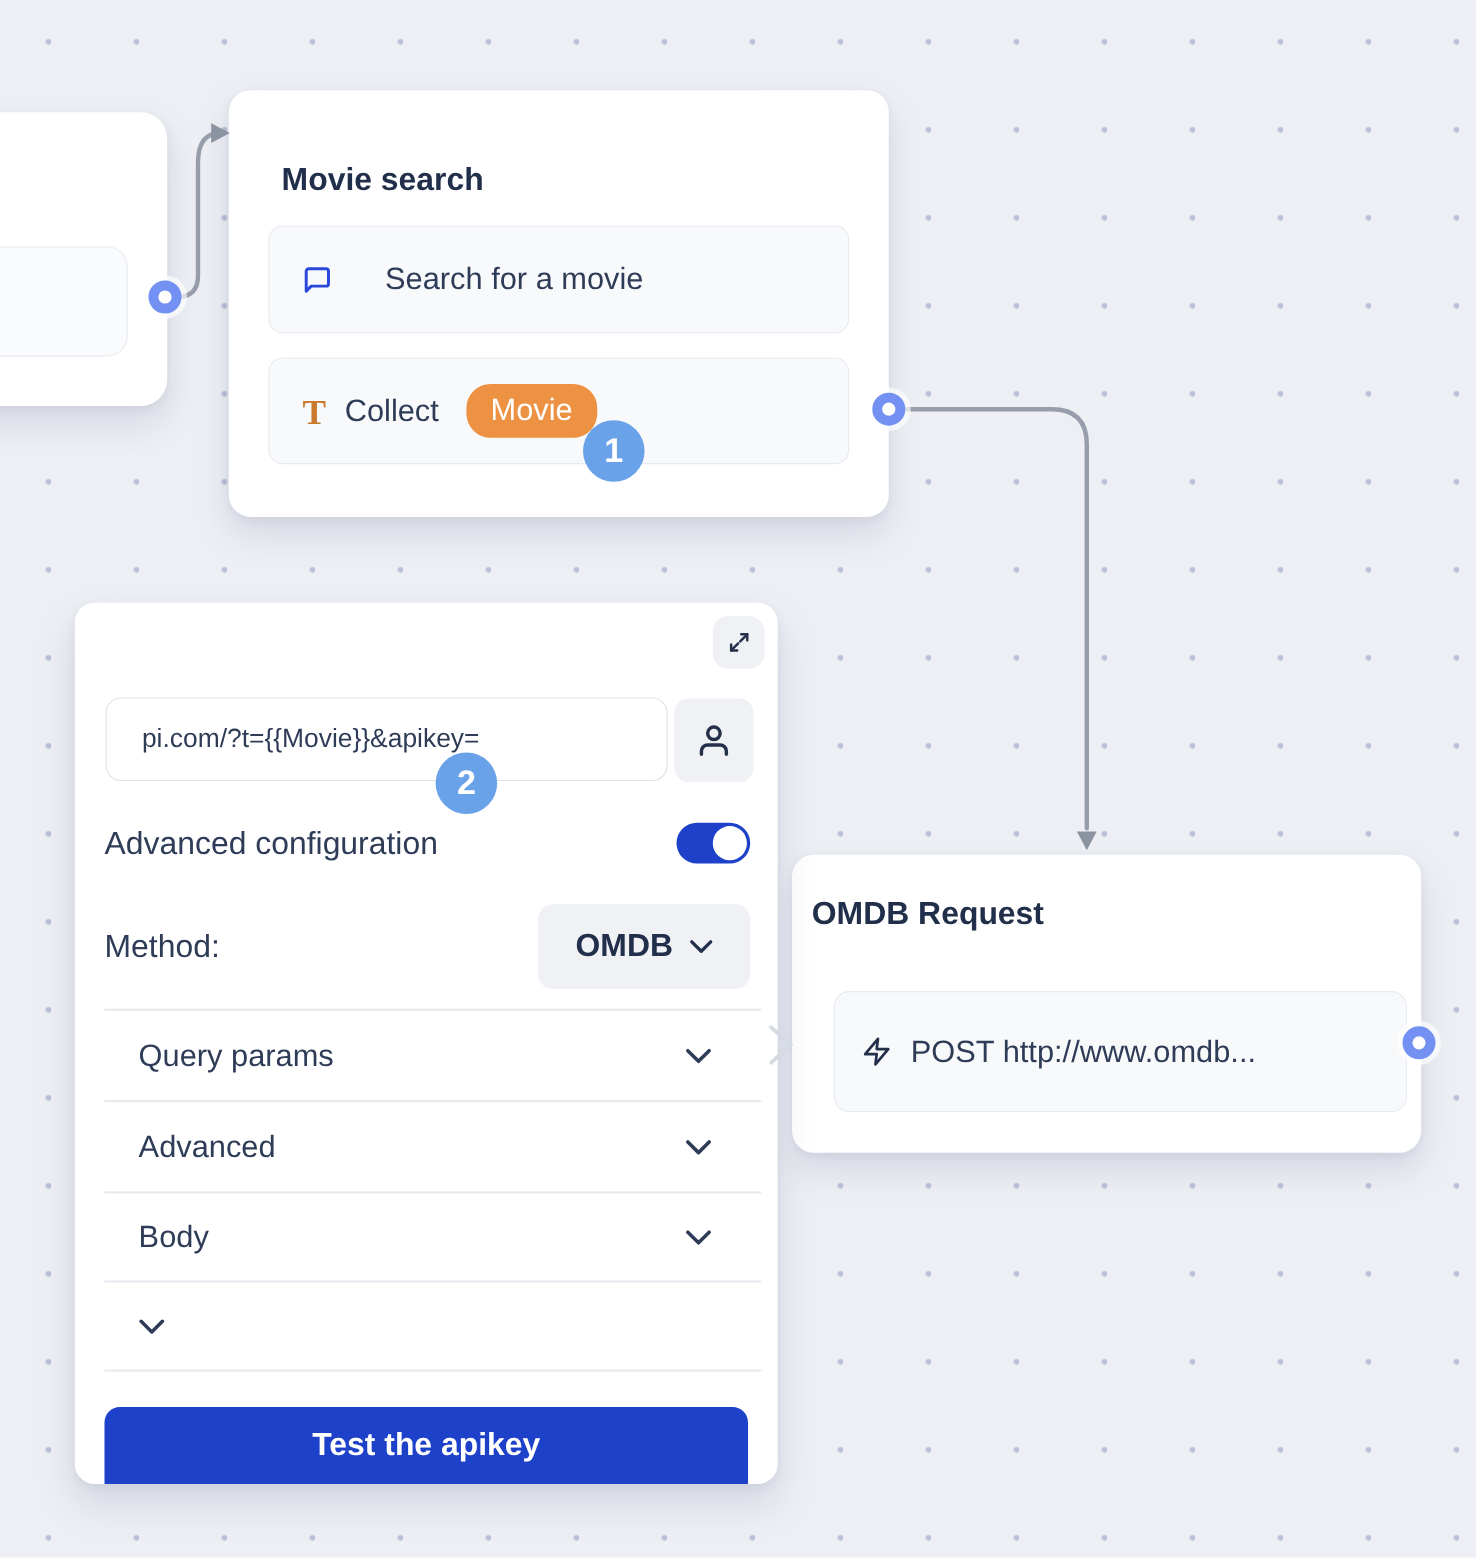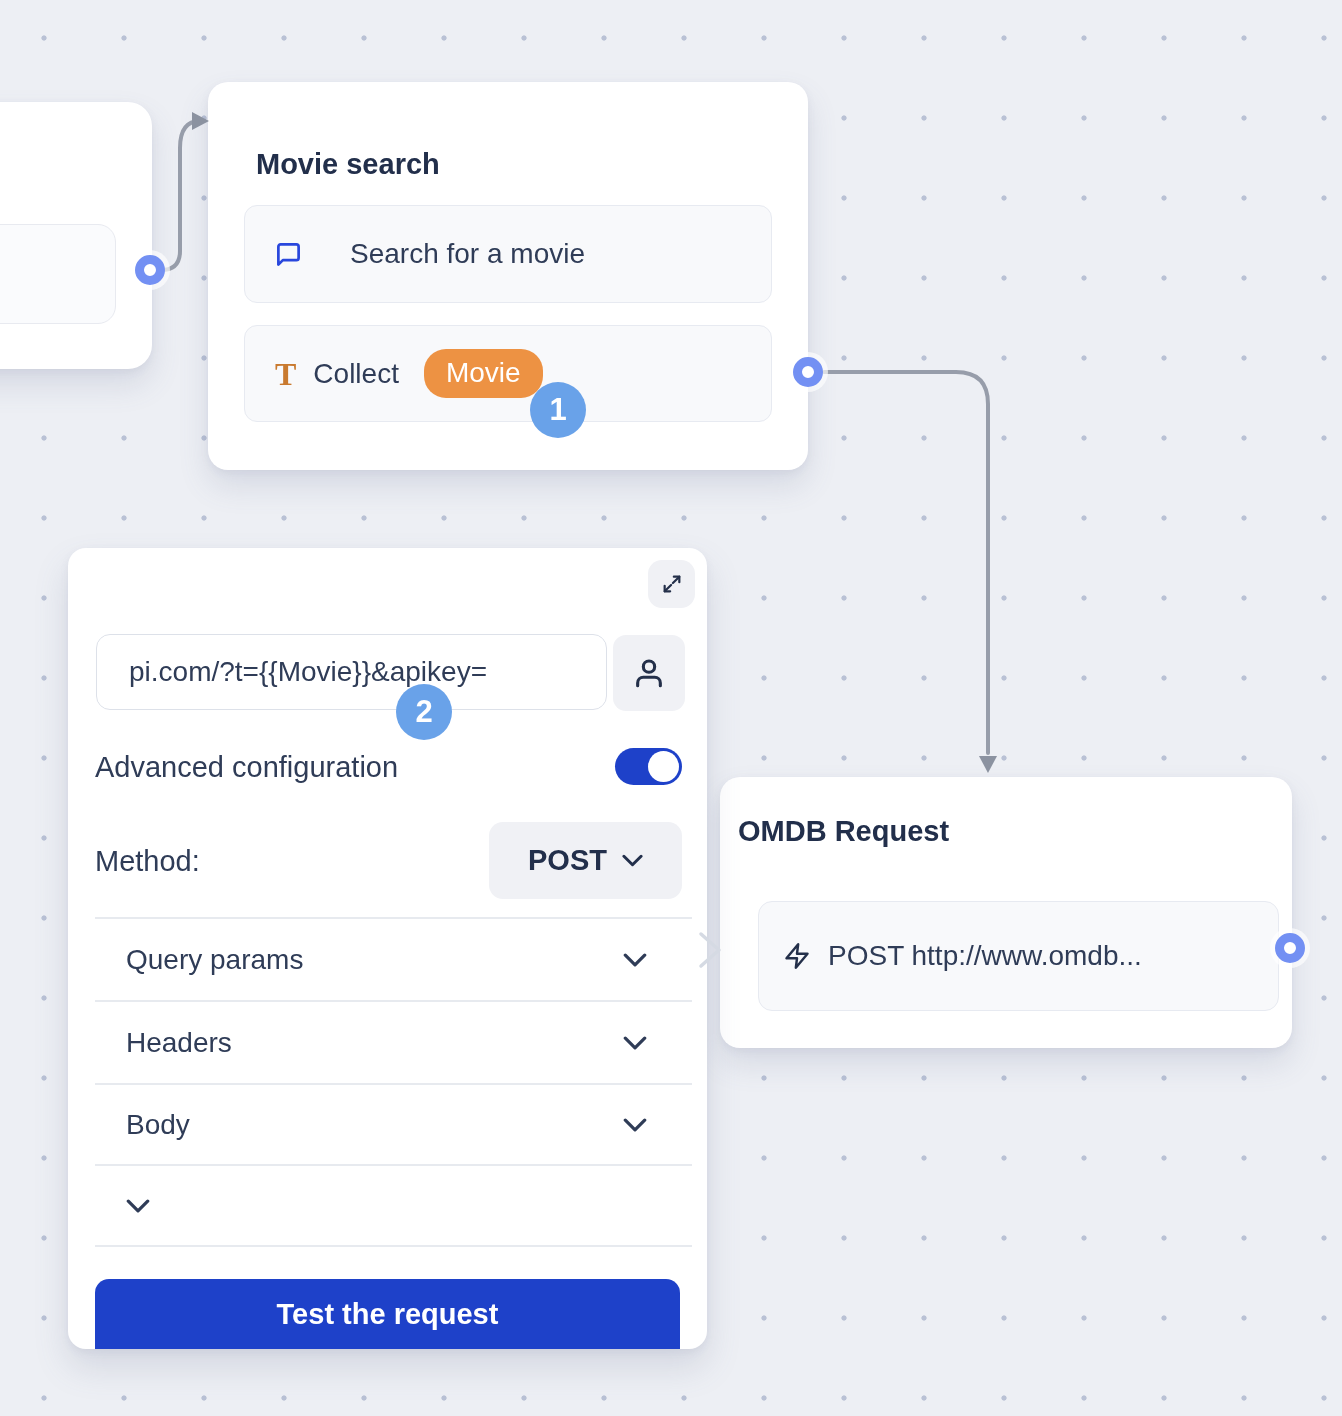--- a/index.html
+++ b/index.html
@@ -48,7 +48,7 @@
   .url-input{
     position:absolute;left:28px;top:86px;width:511px;height:76px;box-sizing:border-box;
     border:1.5px solid #dde1e9;border-radius:14px;padding:0 18px 0 32px;
-    font-family:inherit;font-size:28px;color:#2f3c57;background:#fff;outline:none;
+    font-family:inherit;font-size:24px;color:#2f3c57;background:#fff;outline:none;
   }
   .panel-label{position:absolute;font-size:29px;color:#2f3c57;white-space:nowrap;}
   .toggle{

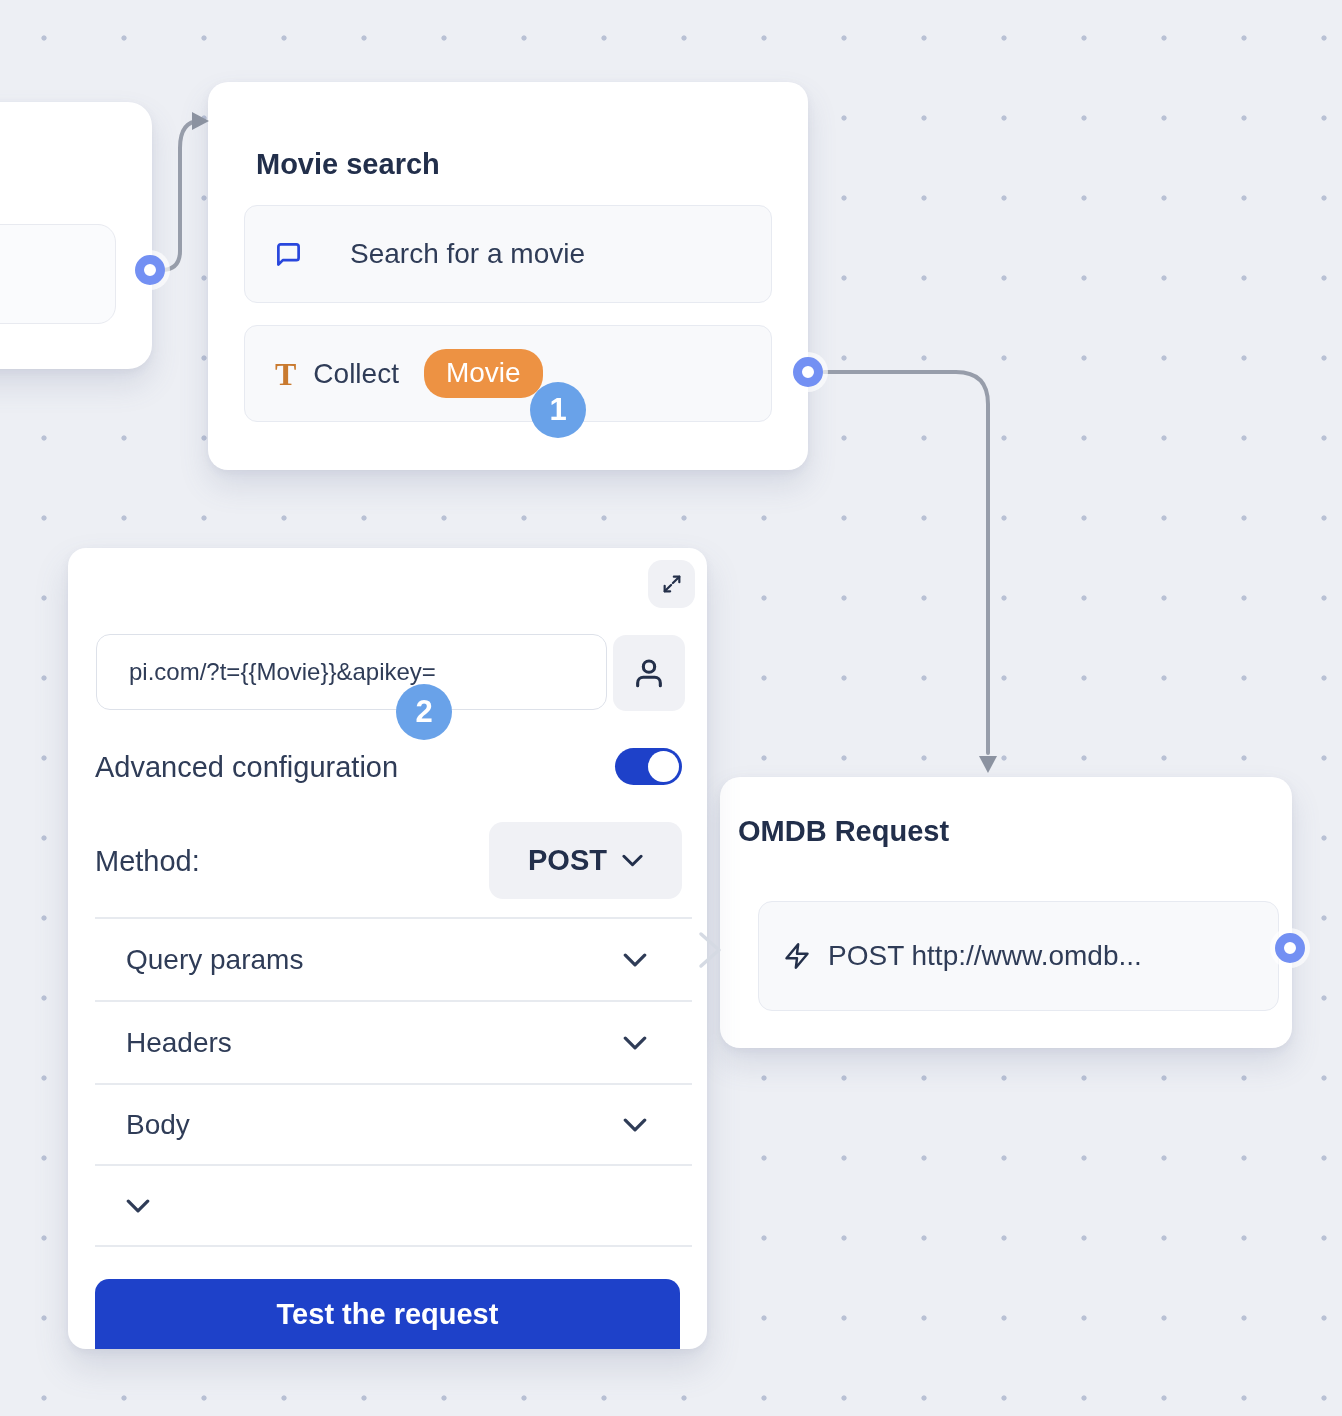--- a/index.html
+++ b/index.html
@@ -145,7 +145,7 @@
 
     <div class="panel-label" style="left:27px;top:297px;">Method:</div>
     <div class="method-select">
-      <span>POST</span>
+      <span>OMDB</span>
       <span class="icon">
         <svg width="21" height="13" viewBox="0 0 22 13" fill="none" stroke="#222f4b" stroke-width="3.1" stroke-linecap="round" stroke-linejoin="round">
           <polyline points="2 2 11 11 20 2"></polyline>

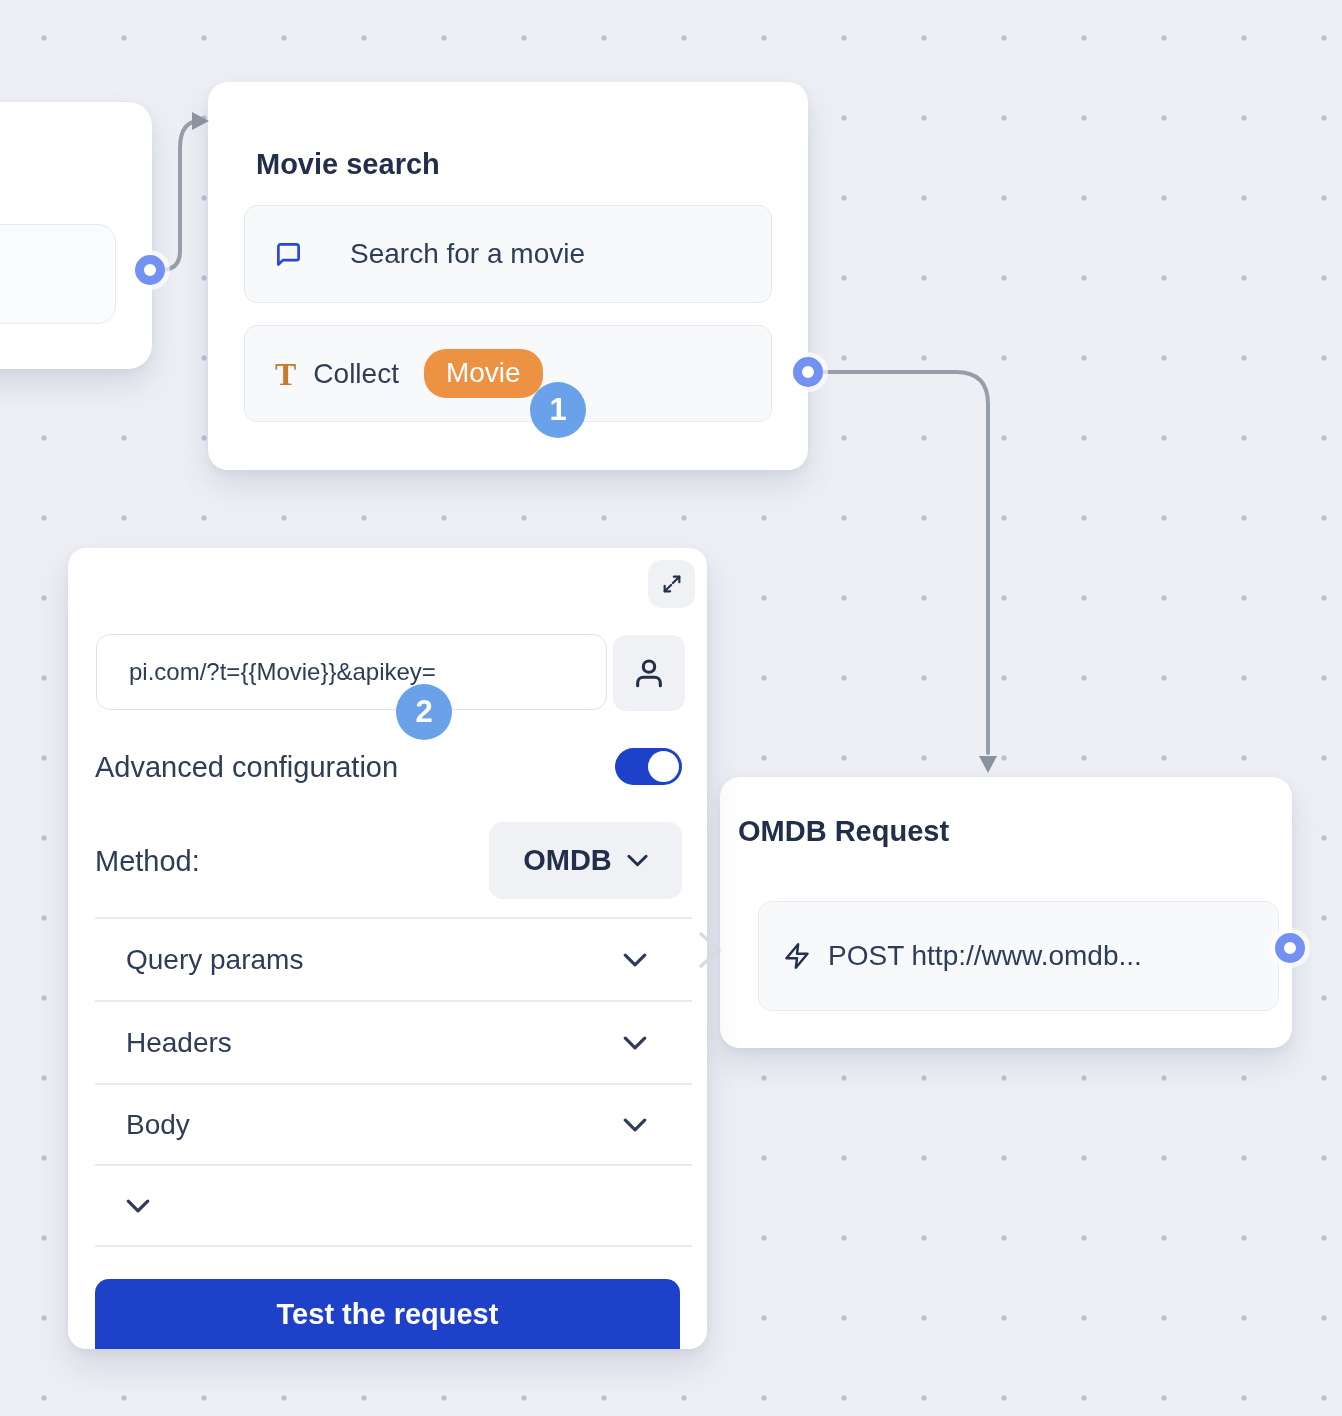--- a/index.html
+++ b/index.html
@@ -167,7 +167,7 @@
     <div class="divider" style="top:452px;"></div>
 
     <div class="acc-row" style="top:454px;">
-      <span>Headers</span>
+      <span>Advanced</span>
       <span class="icon">
         <svg width="24" height="14" viewBox="0 0 22 13" fill="none" stroke="#2f3c57" stroke-width="3" stroke-linecap="round" stroke-linejoin="round">
             <polyline points="2 2 11 11 20 2"></polyline>

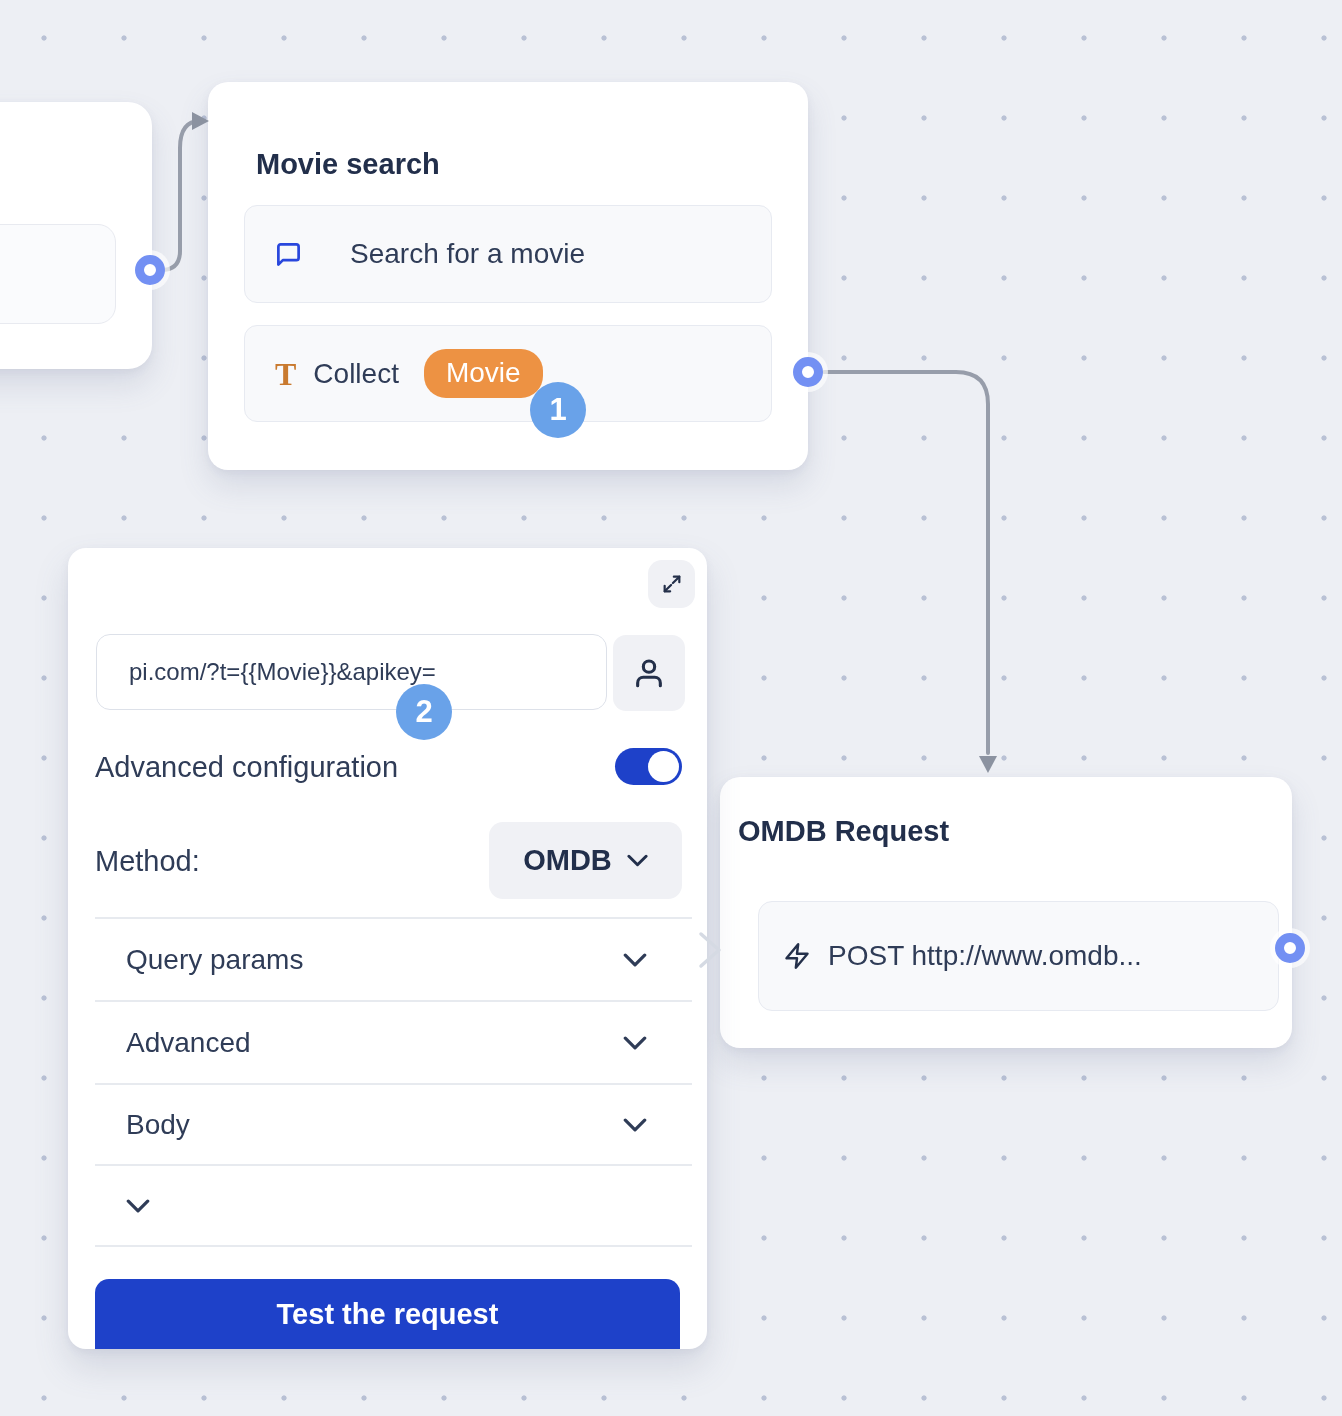--- a/index.html
+++ b/index.html
@@ -198,7 +198,7 @@
 
     <div class="divider" style="top:697px;"></div>
 
-    <button class="test-btn">Test the request</button>
+    <button class="test-btn">Test the apikey</button>
   </div>
 
   <svg class="overlay" width="1342" height="1416" viewBox="0 0 1342 1416">

